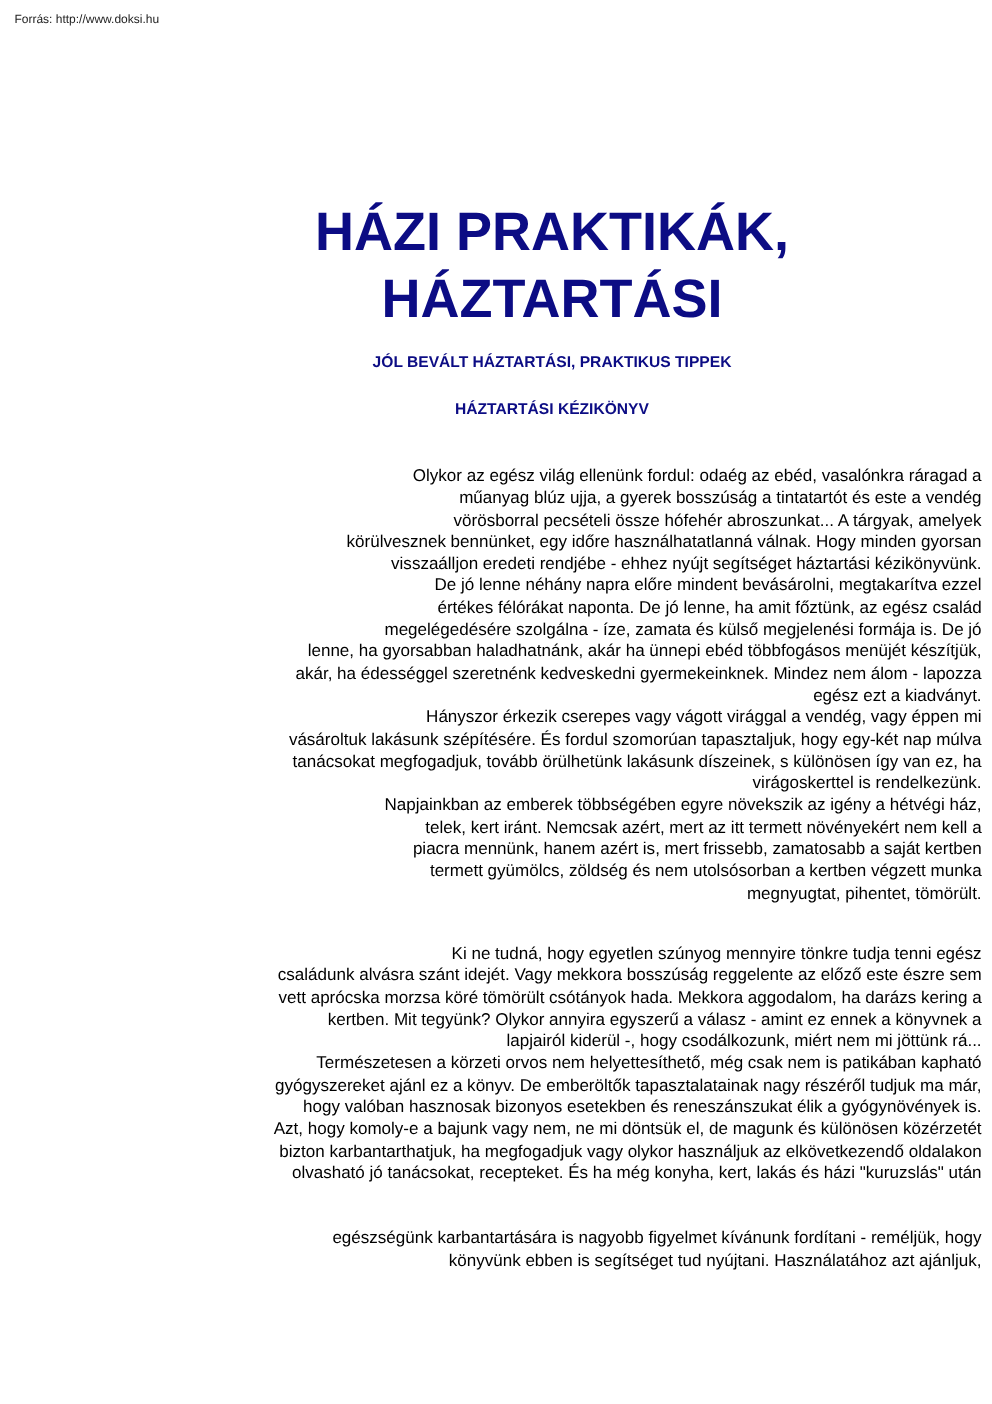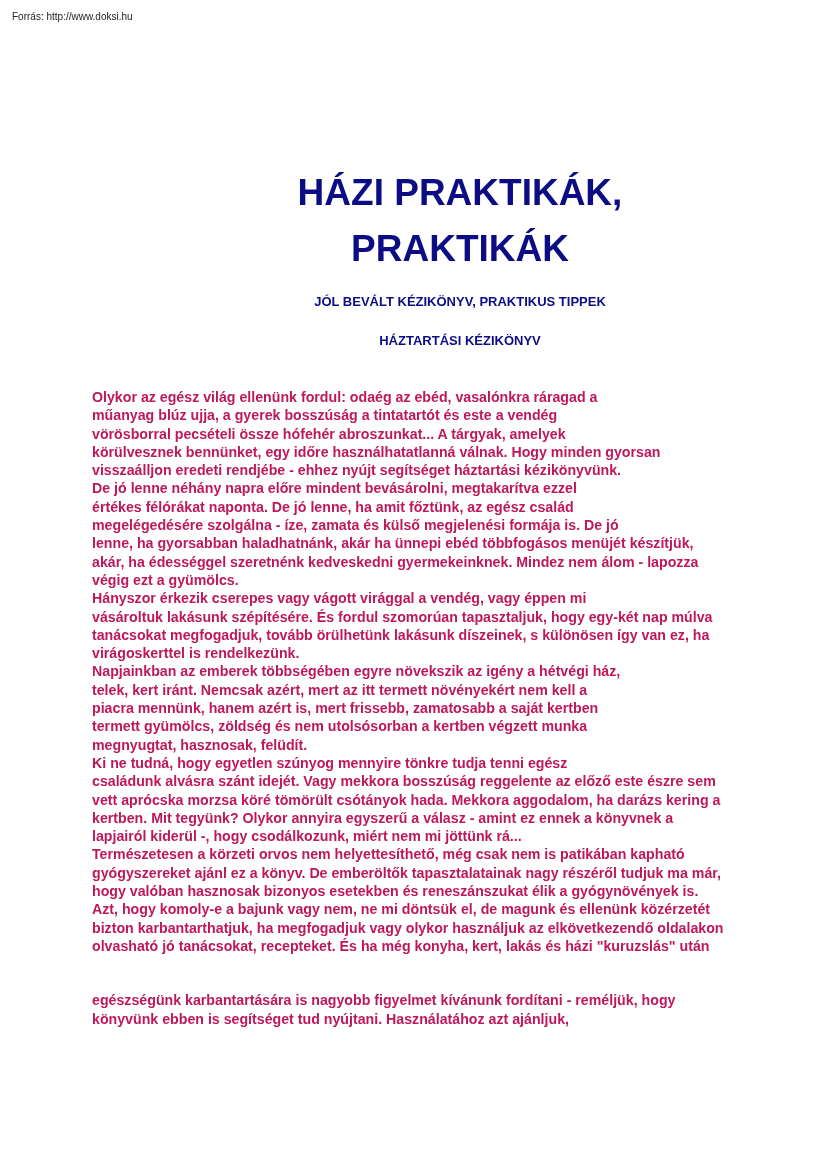--- a/index.html
+++ b/index.html
@@ -32,7 +32,7 @@
     }
     .title {
       font-weight: bold;
-      font-size: 37px;
+      font-size: 45px;
       line-height: 56px;
       margin: 0;
       letter-spacing: 0px;

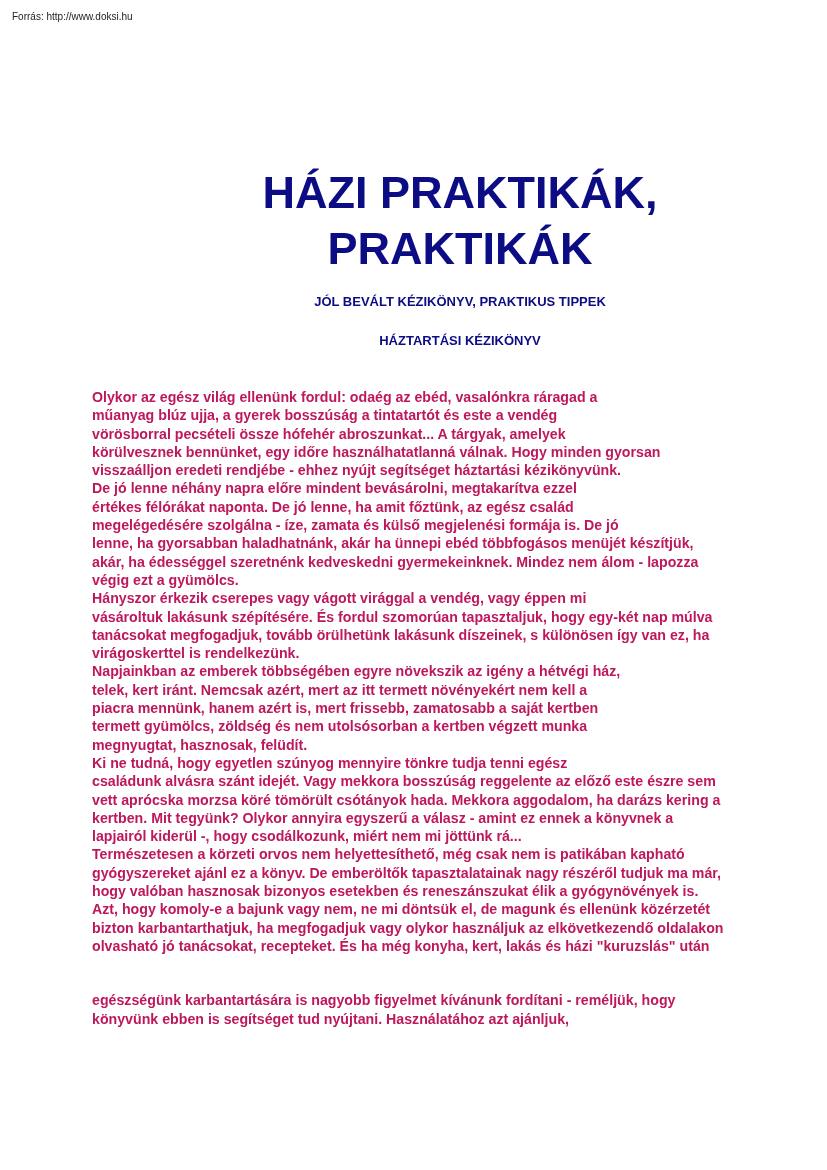--- a/index.html
+++ b/index.html
@@ -74,7 +74,7 @@
 
 <div class="title-block">
   <p class="title">HÁZI PRAKTIKÁK,</p>
-  <p class="title">PRAKTIKÁK</p>
+  <p class="title">HÁZTARTÁSI</p>
 </div>
 
 <p class="subtitle s1">JÓL BEVÁLT KÉZIKÖNYV, PRAKTIKUS TIPPEK</p>

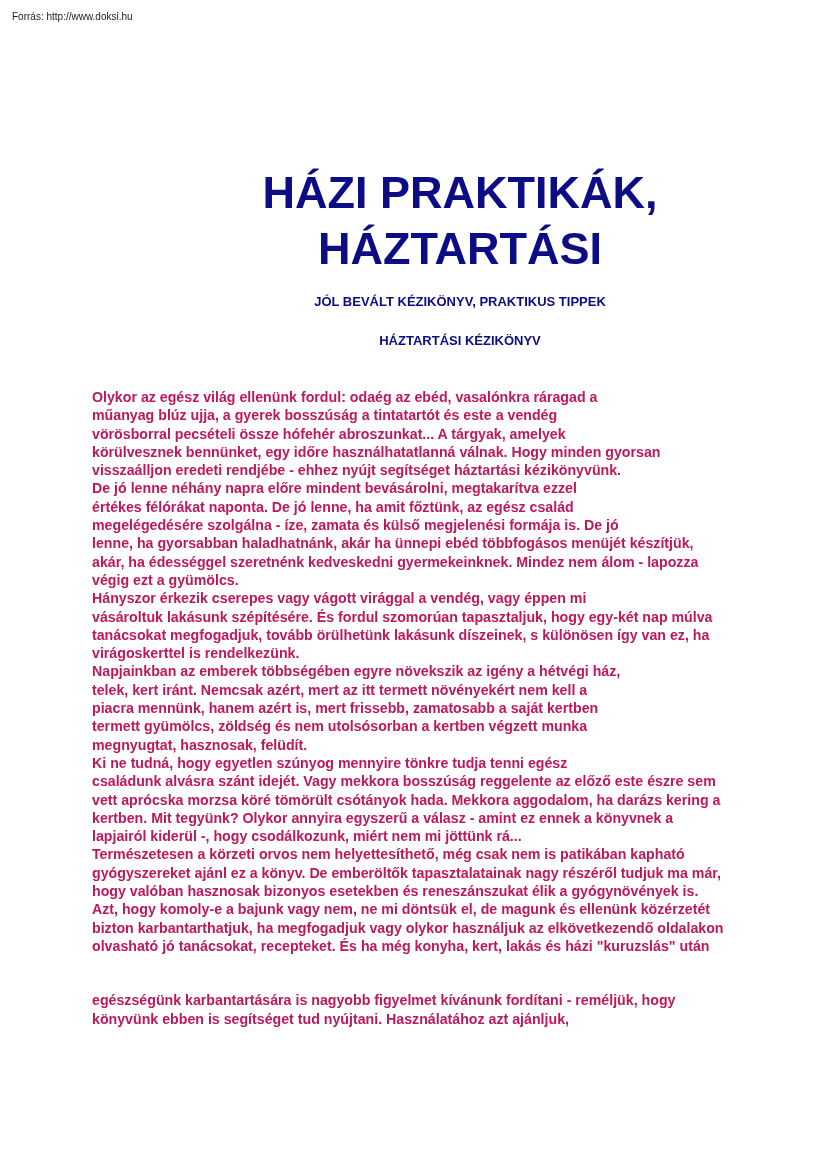--- a/index.html
+++ b/index.html
@@ -77,7 +77,7 @@
   <p class="title">HÁZTARTÁSI</p>
 </div>
 
-<p class="subtitle s1">JÓL BEVÁLT KÉZIKÖNYV, PRAKTIKUS TIPPEK</p>
+<p class="subtitle s1">JÓL BEVÁLT HÁZTARTÁSI, PRAKTIKUS TIPPEK</p>
 <p class="subtitle s2">HÁZTARTÁSI KÉZIKÖNYV</p>
 
 <div class="body-text">

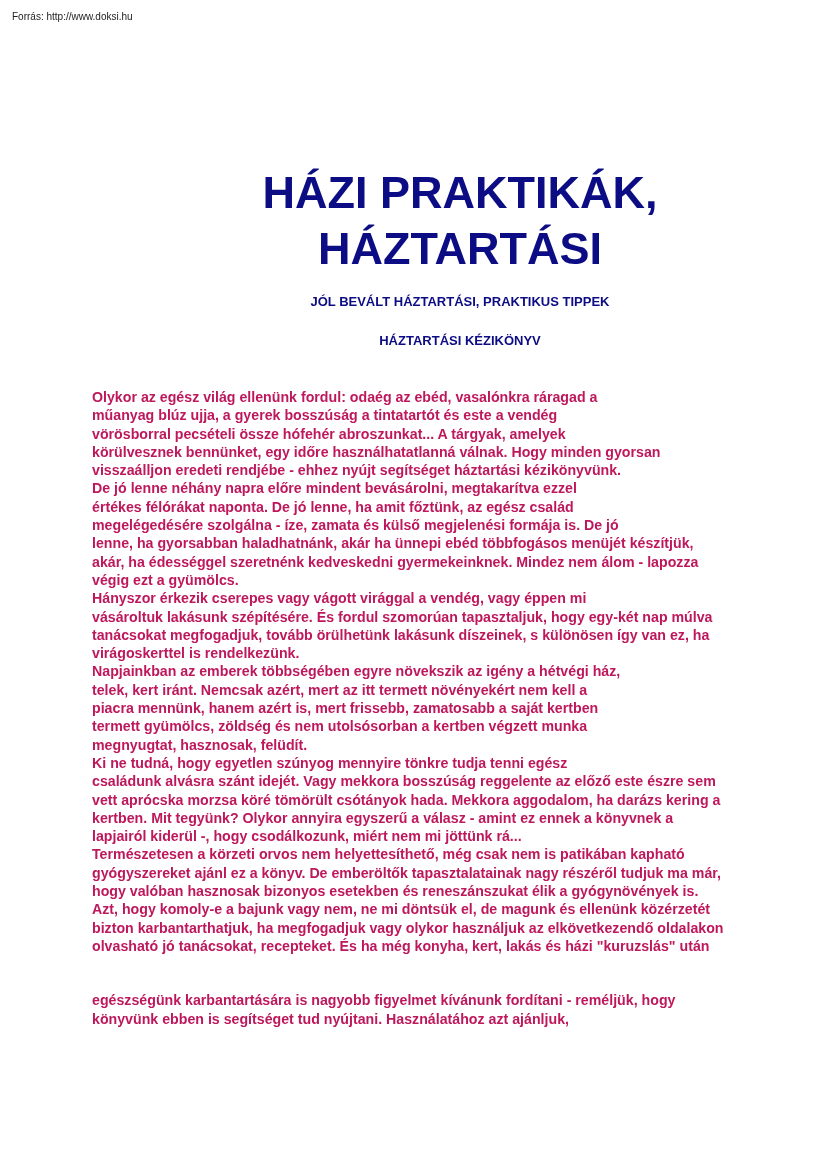--- a/index.html
+++ b/index.html
@@ -54,9 +54,9 @@
       left: 92px;
       top: 388px;
       width: 726px;
-      text-align: left;
-      color: #be185d;
-      font-weight: bold;
+      text-align: right;
+      color: #000000;
+      font-weight: normal;
       font-size: 14.2px;
       line-height: 18.3px;
       font-family: "Liberation Sans", sans-serif;

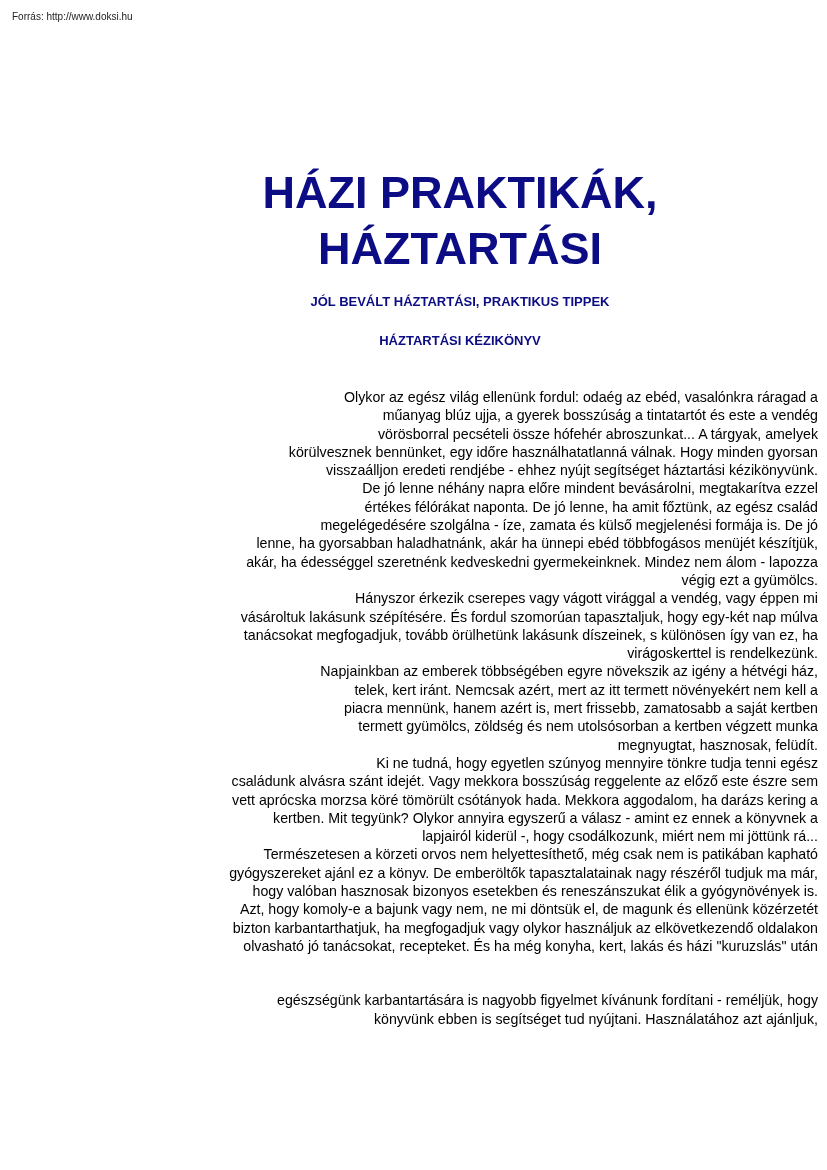--- a/index.html
+++ b/index.html
@@ -91,7 +91,7 @@
   <span class="line" style="display: block;">megelégedésére szolgálna - íze, zamata és külső megjelenési formája is. De jó</span>
   <span class="line" style="display: block;">lenne, ha gyorsabban haladhatnánk, akár ha ünnepi ebéd többfogásos menüjét készítjük,</span>
   <span class="line" style="display: block;">akár, ha édességgel szeretnénk kedveskedni gyermekeinknek. Mindez nem álom - lapozza</span>
-  <span class="line" style="display: block;">végig ezt a gyümölcs.</span>
+  <span class="line" style="display: block;">egész ezt a kiadványt.</span>
   <span class="line" style="display: block;">Hányszor érkezik cserepes vagy vágott virággal a vendég, vagy éppen mi</span>
   <span class="line" style="display: block;">vásároltuk lakásunk szépítésére. És fordul szomorúan tapasztaljuk, hogy egy-két nap múlva</span>
   <span class="line" style="display: block;">tanácsokat megfogadjuk, tovább örülhetünk lakásunk díszeinek, s különösen így van ez, ha</span>

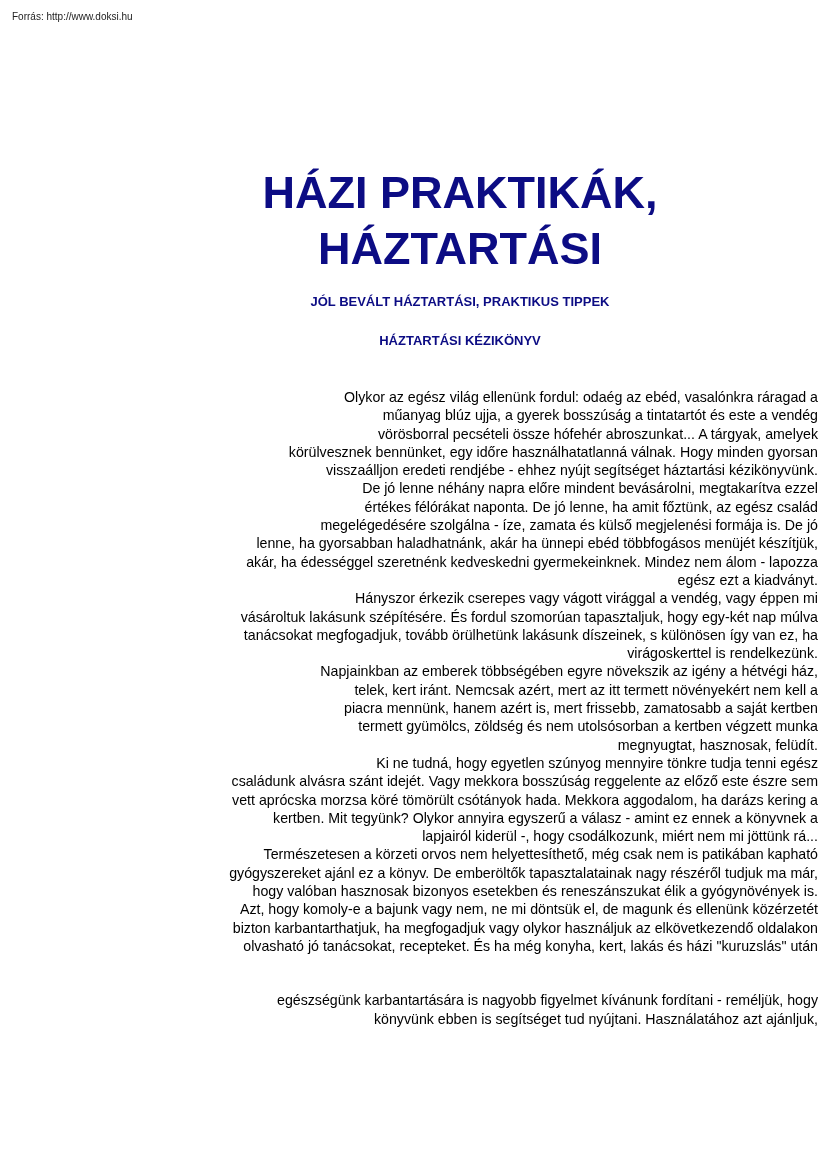--- a/index.html
+++ b/index.html
@@ -100,7 +100,7 @@
   <span class="line" style="display: block;">telek, kert iránt. Nemcsak azért, mert az itt termett növényekért nem kell a</span>
   <span class="line" style="display: block;">piacra mennünk, hanem azért is, mert frissebb, zamatosabb a saját kertben</span>
   <span class="line" style="display: block;">termett gyümölcs, zöldség és nem utolsósorban a kertben végzett munka</span>
-  <span class="line" style="display: block;">megnyugtat, hasznosak, felüdít.</span>
+  <span class="line" style="display: block;">megnyugtat, pihentet, tömörült.</span>
   <span class="line" style="display: block;">Ki ne tudná, hogy egyetlen szúnyog mennyire tönkre tudja tenni egész</span>
   <span class="line" style="display: block;">családunk alvásra szánt idejét. Vagy mekkora bosszúság reggelente az előző este észre sem</span>
   <span class="line" style="display: block;">vett aprócska morzsa köré tömörült csótányok hada. Mekkora aggodalom, ha darázs kering a</span>

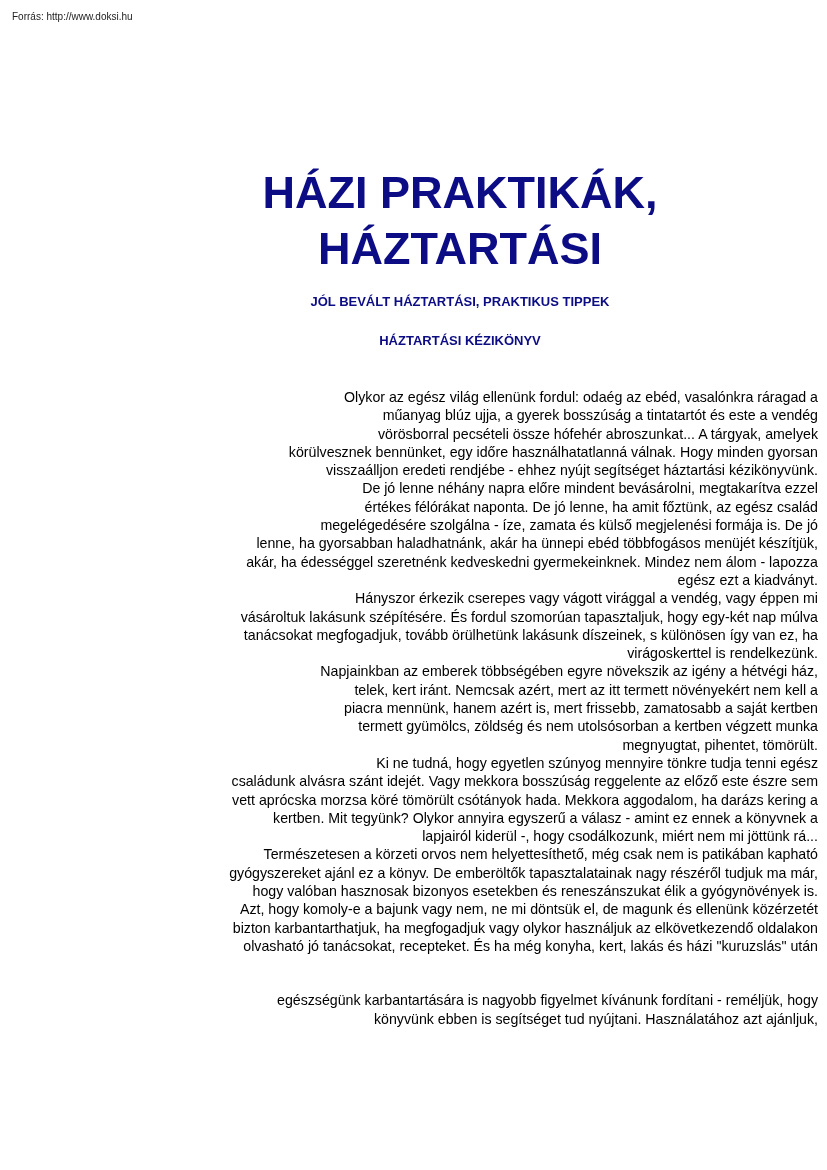--- a/index.html
+++ b/index.html
@@ -101,7 +101,7 @@
   <span class="line" style="display: block;">piacra mennünk, hanem azért is, mert frissebb, zamatosabb a saját kertben</span>
   <span class="line" style="display: block;">termett gyümölcs, zöldség és nem utolsósorban a kertben végzett munka</span>
   <span class="line" style="display: block;">megnyugtat, pihentet, tömörült.</span>
-  <span class="line" style="display: block;">Ki ne tudná, hogy egyetlen szúnyog mennyire tönkre tudja tenni egész</span>
+  <span class="line" style="display: block; margin-top: 32px;">Ki ne tudná, hogy egyetlen szúnyog mennyire tönkre tudja tenni egész</span>
   <span class="line" style="display: block;">családunk alvásra szánt idejét. Vagy mekkora bosszúság reggelente az előző este észre sem</span>
   <span class="line" style="display: block;">vett aprócska morzsa köré tömörült csótányok hada. Mekkora aggodalom, ha darázs kering a</span>
   <span class="line" style="display: block;">kertben. Mit tegyünk? Olykor annyira egyszerű a válasz - amint ez ennek a könyvnek a</span>

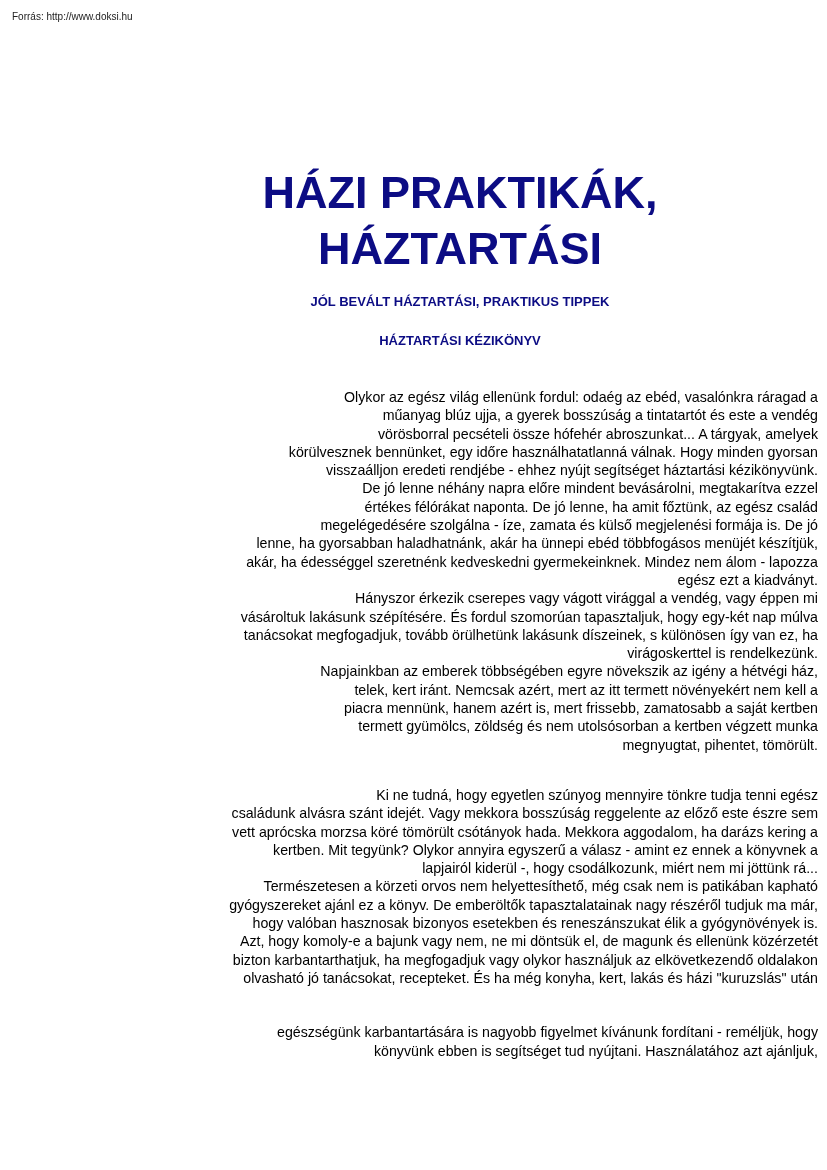--- a/index.html
+++ b/index.html
@@ -109,7 +109,7 @@
   <span class="line" style="display: block;">Természetesen a körzeti orvos nem helyettesíthető, még csak nem is patikában kapható</span>
   <span class="line" style="display: block;">gyógyszereket ajánl ez a könyv. De emberöltők tapasztalatainak nagy részéről tudjuk ma már,</span>
   <span class="line" style="display: block;">hogy valóban hasznosak bizonyos esetekben és reneszánszukat élik a gyógynövények is.</span>
-  <span class="line" style="display: block;">Azt, hogy komoly-e a bajunk vagy nem, ne mi döntsük el, de magunk és ellenünk közérzetét</span>
+  <span class="line" style="display: block;">Azt, hogy komoly-e a bajunk vagy nem, ne mi döntsük el, de magunk és különösen közérzetét</span>
   <span class="line" style="display: block;">bizton karbantarthatjuk, ha megfogadjuk vagy olykor használjuk az elkövetkezendő oldalakon</span>
   <span class="line" style="display: block;">olvasható jó tanácsokat, recepteket. És ha még konyha, kert, lakás és házi "kuruzslás" után</span>
   <span class="line" style="display: block; margin-top: 36px;">egészségünk karbantartására is nagyobb figyelmet kívánunk fordítani - reméljük, hogy</span>

